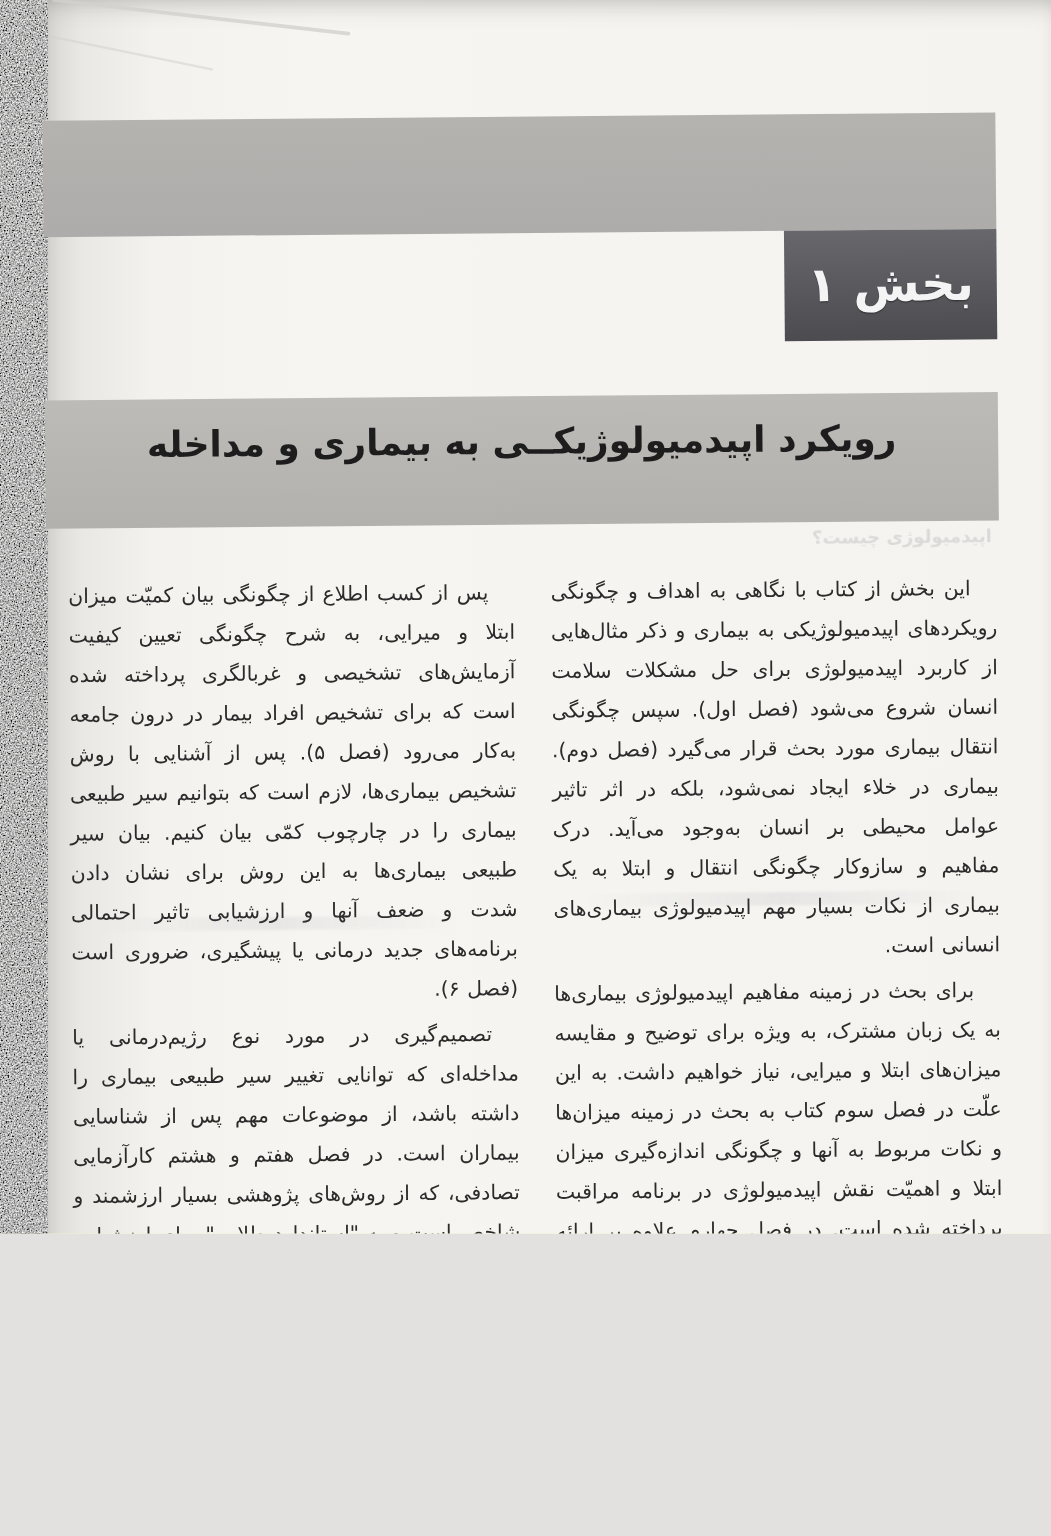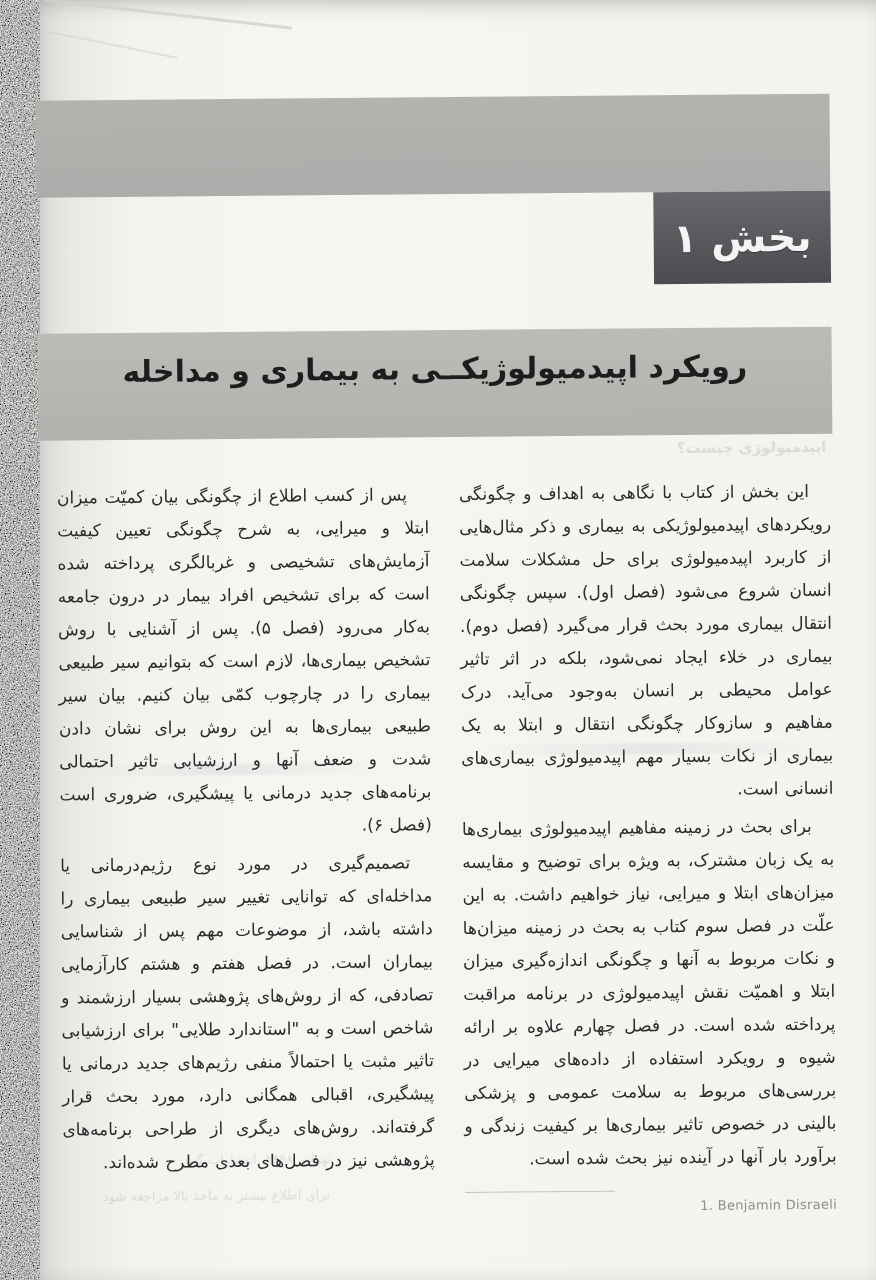--- a/index.html
+++ b/index.html
@@ -11,7 +11,7 @@
   }
   .photo {
     position: relative;
-    width: 876px; height: 1280px;
+    width: 876px; height: 1028px;
     overflow: hidden;
     background: #fef9c3;
   }

